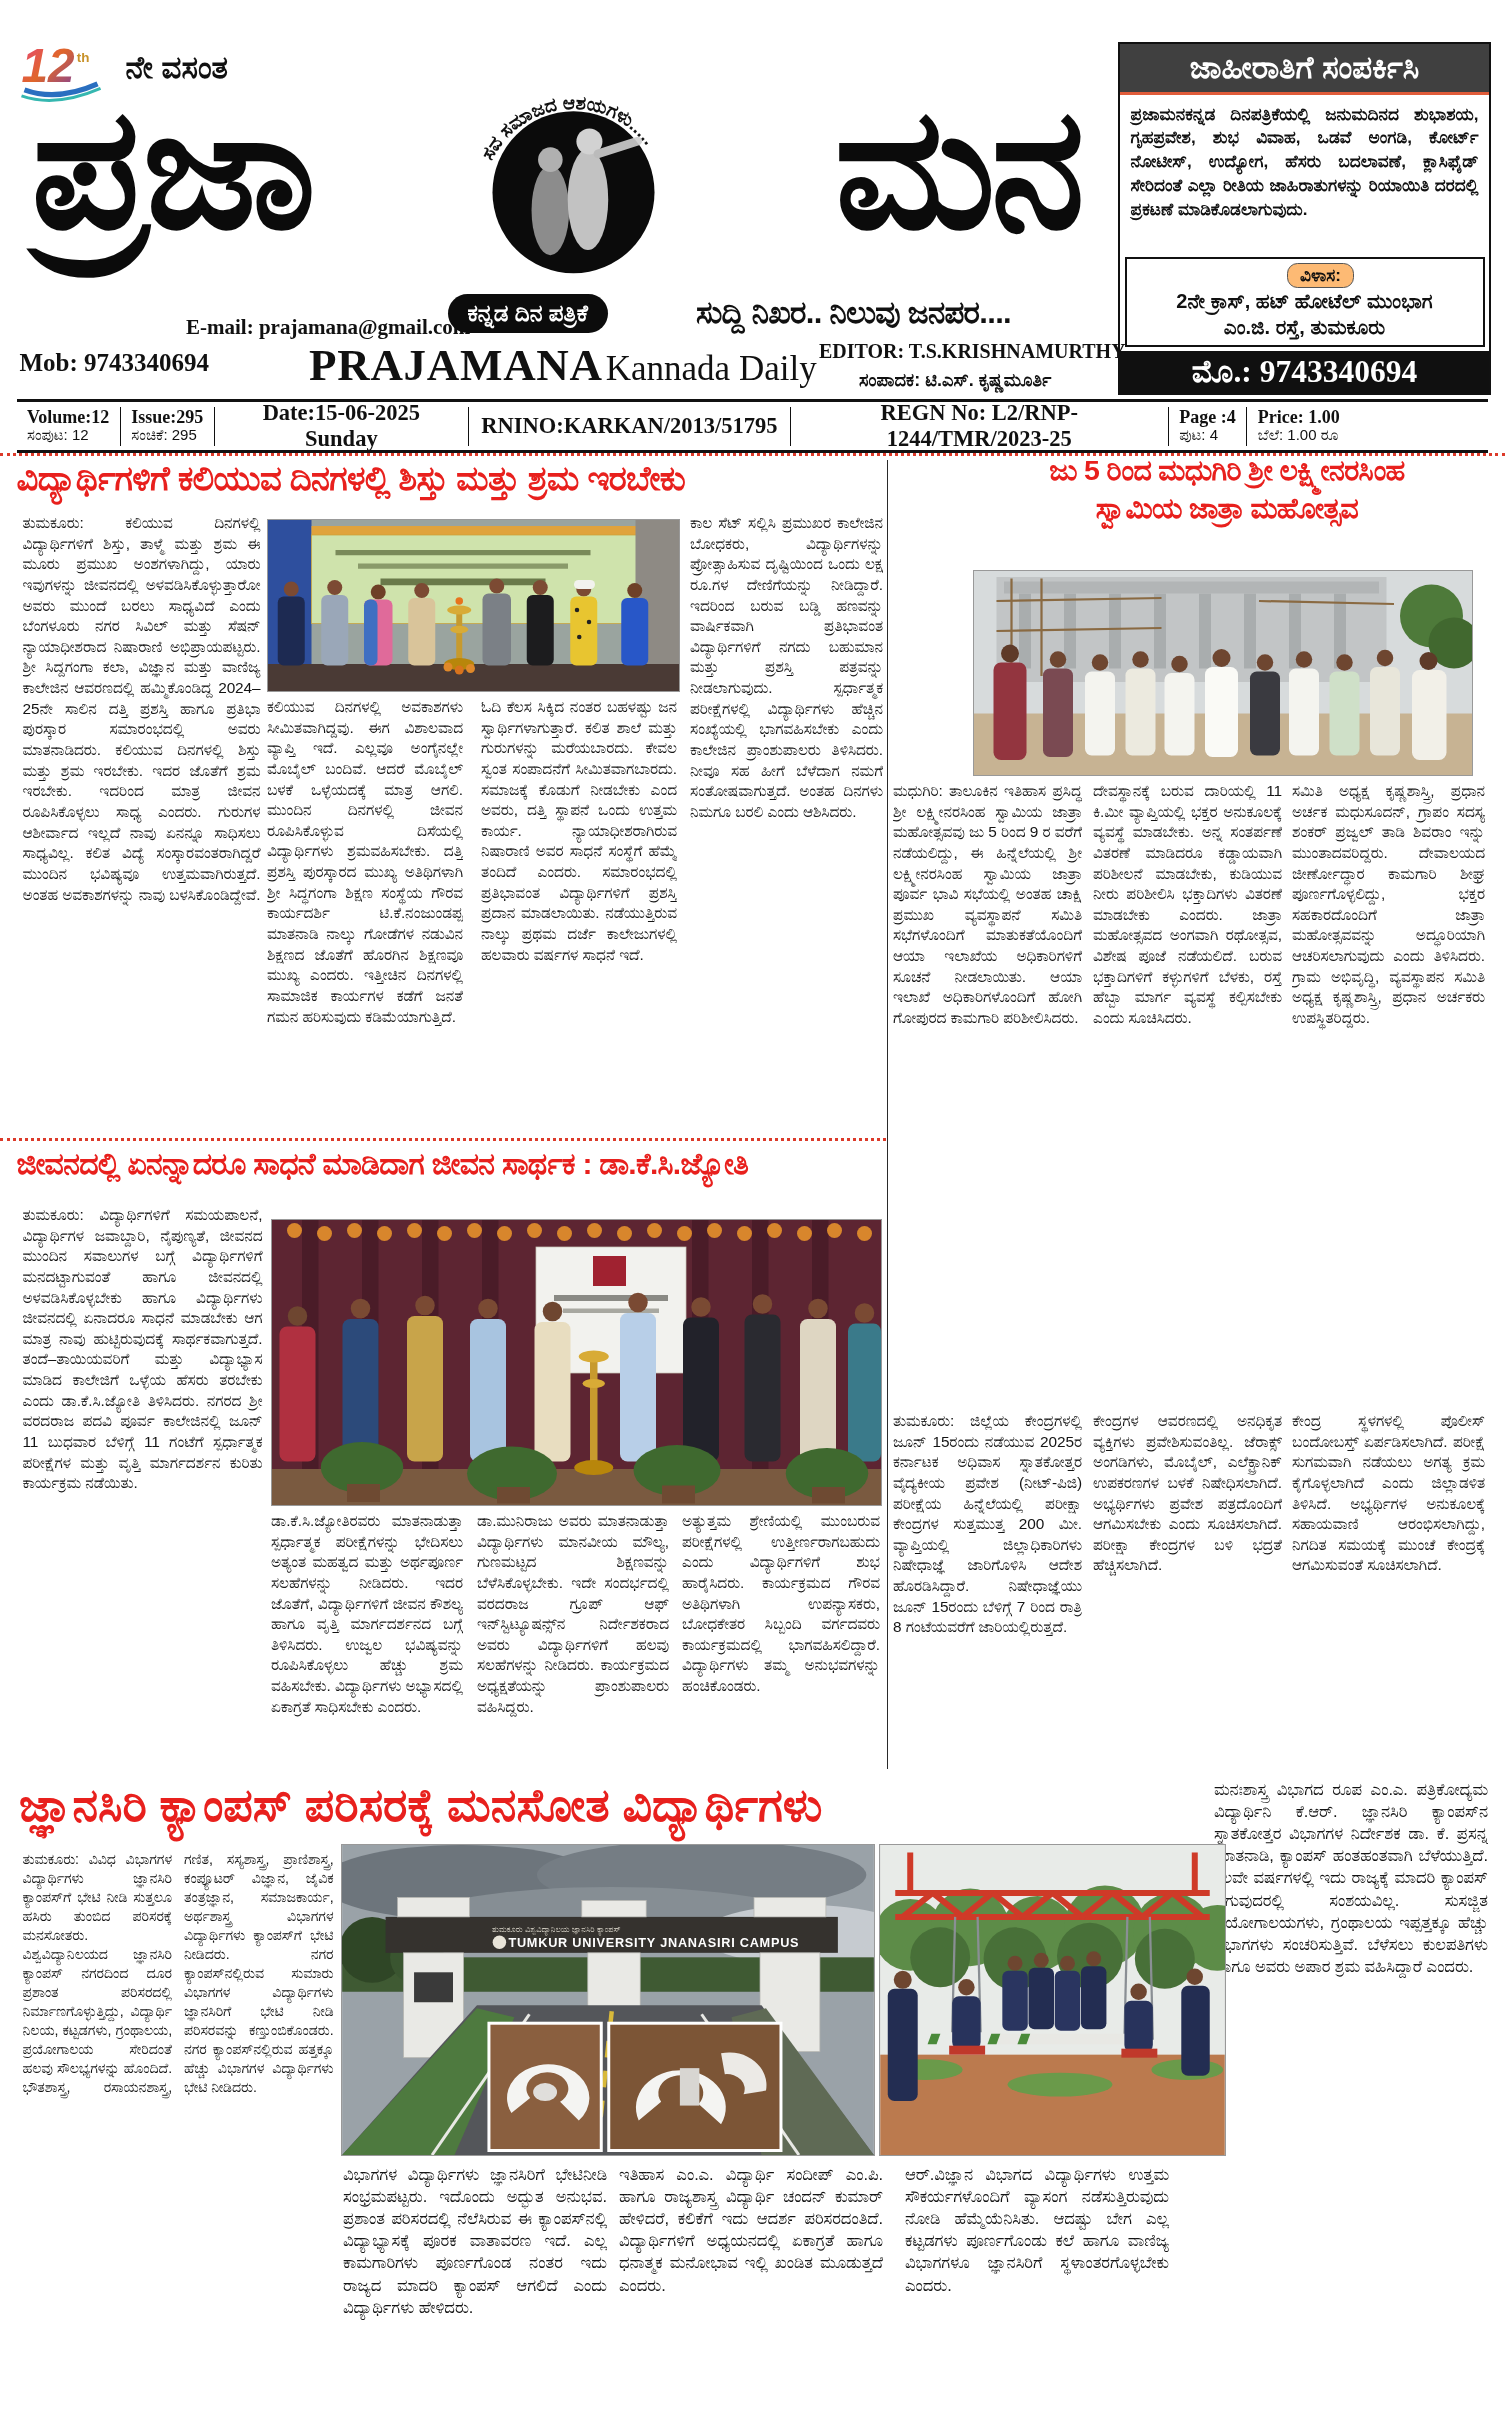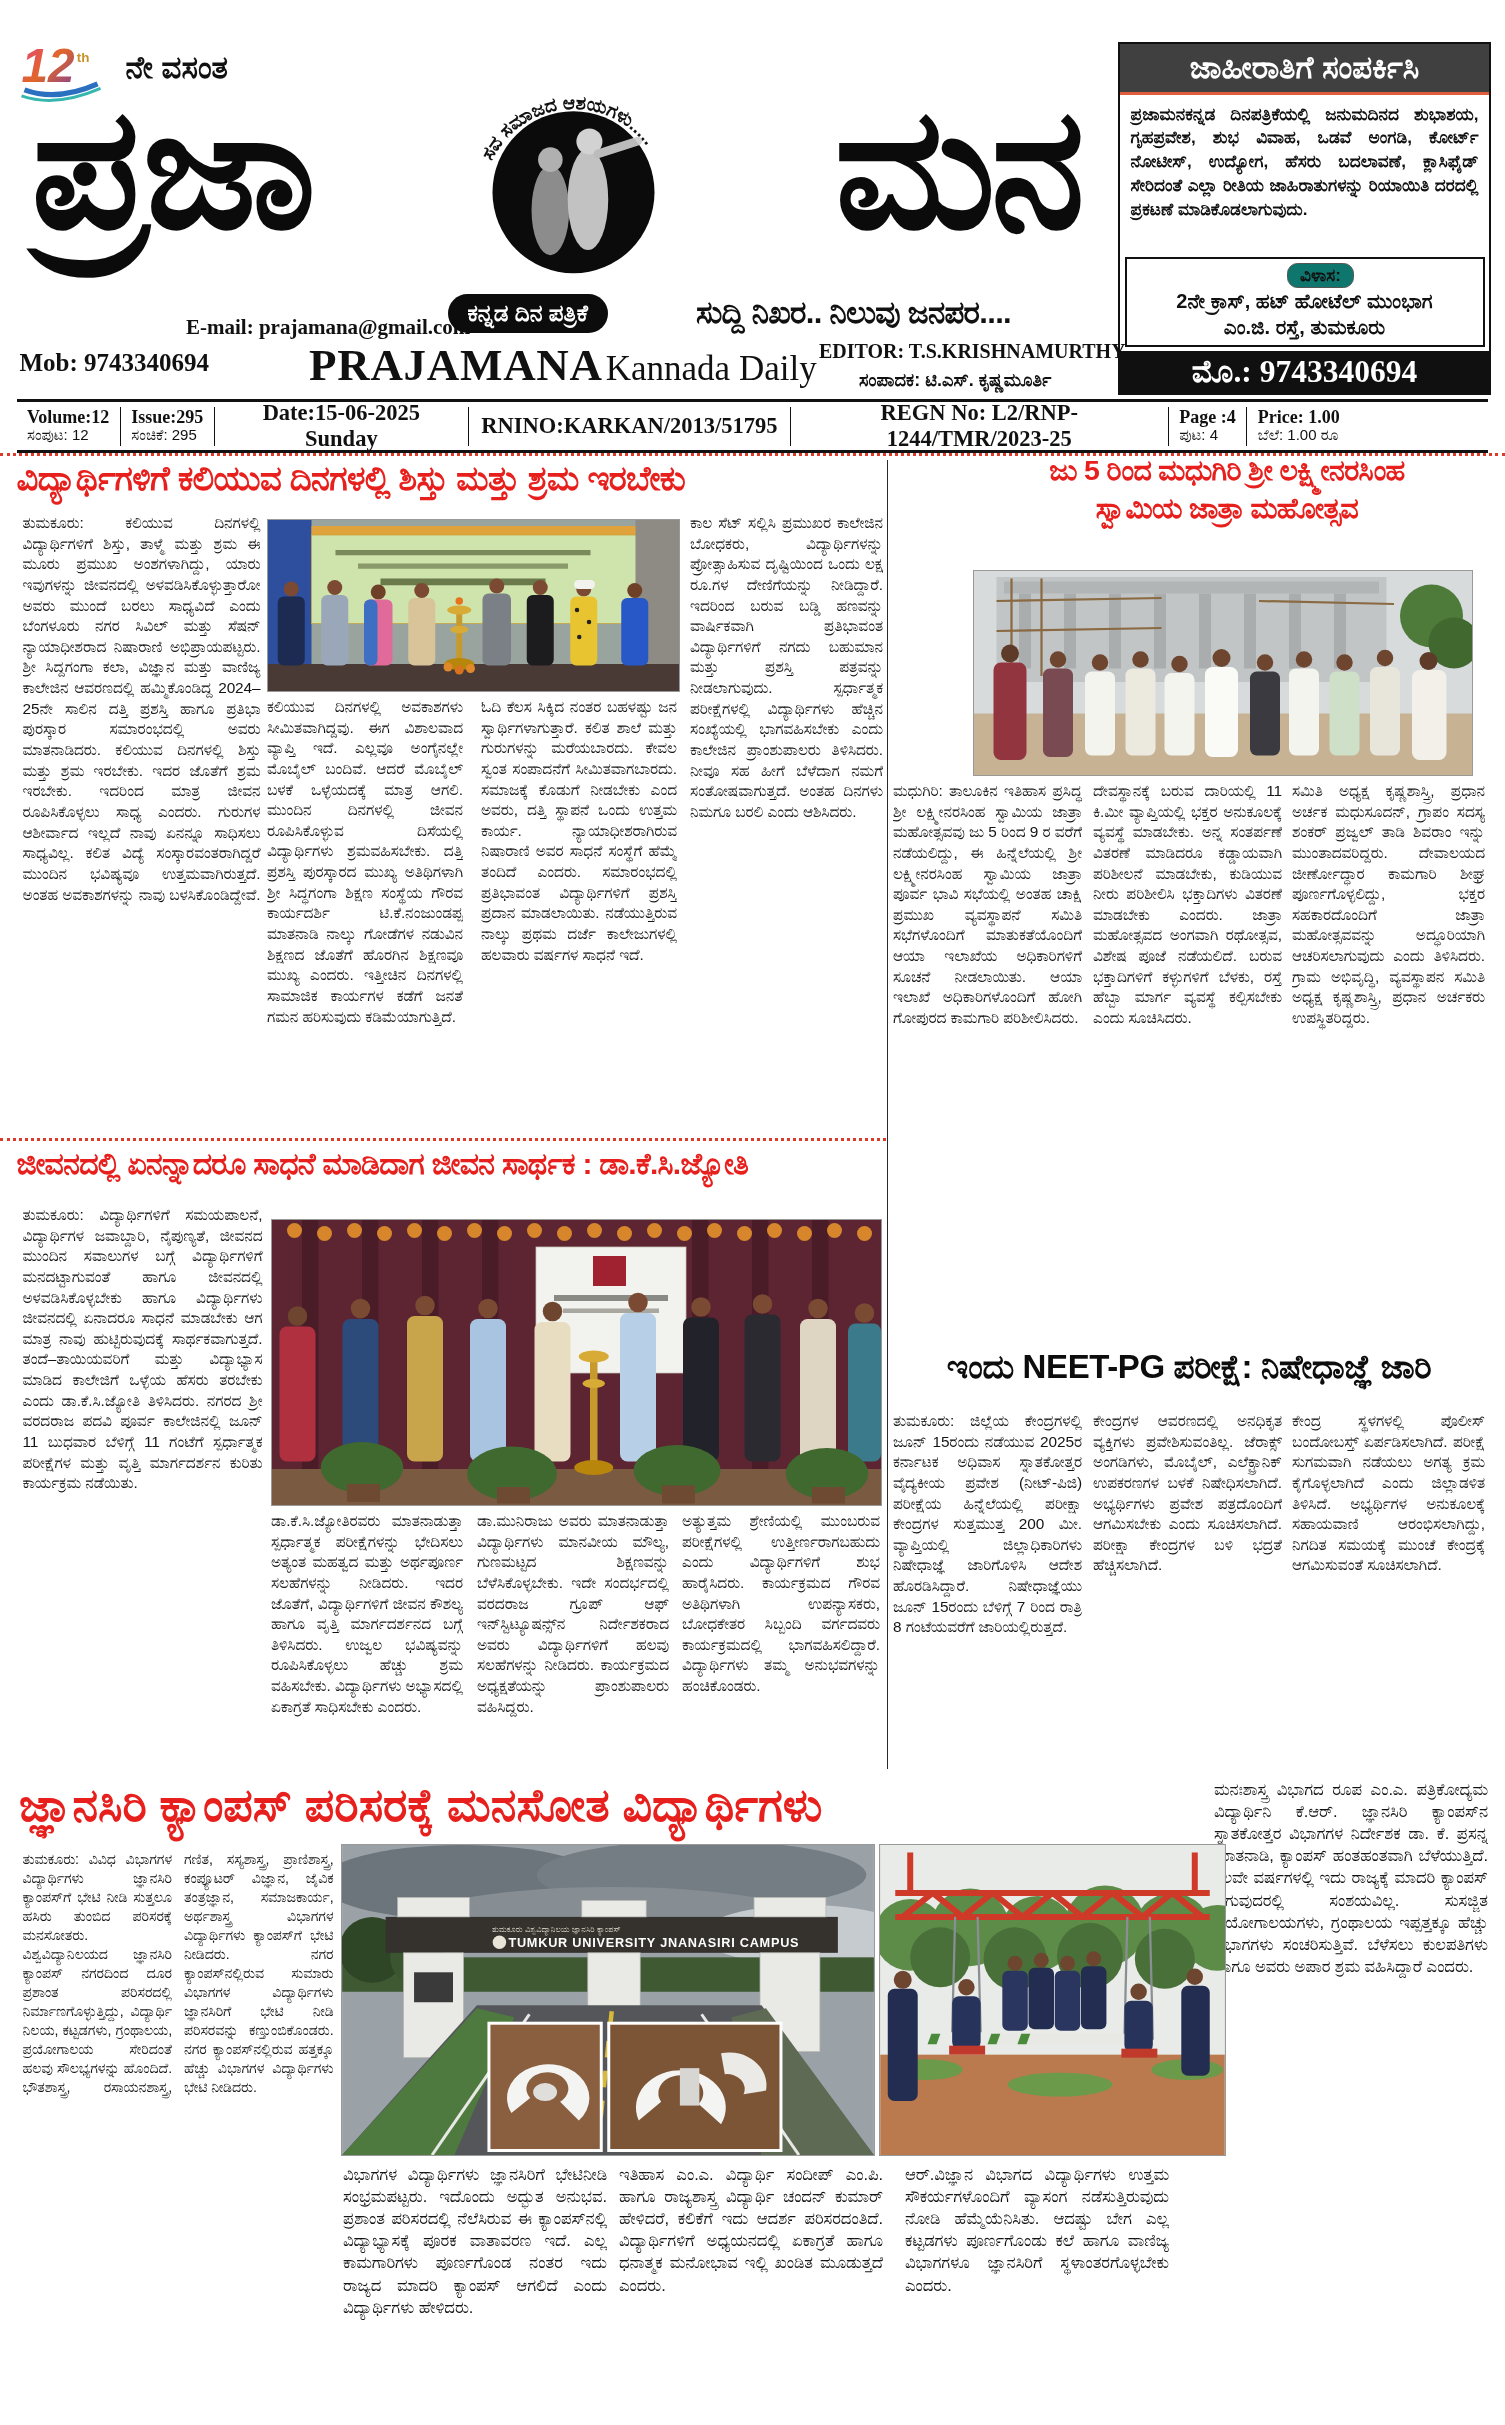--- a/index.html
+++ b/index.html
@@ -41,7 +41,7 @@
   #adbox .bd{font-weight:700;font-size:17px;line-height:1.4;text-align:justify;
              padding:7.5px 10.5px 4.5px 10.5px;flex:1;}
   #adbox .addr{border:2.2px solid #111;margin:0 4.5px 4.5px 4.5px;text-align:center;padding:4.5px 3px;}
-  #adbox .addr .lbl{display:inline-block;background:#0f766e;border:1.5px solid #555;
+  #adbox .addr .lbl{display:inline-block;background:#fdba74;border:1.5px solid #555;
                     border-radius:10.5px;font-weight:800;font-size:17px;padding:1.5px 12px;margin-left:32px;}
   #adbox .addr .l1,#adbox .addr .l2{font-weight:800;font-size:20px;line-height:1.3;}
   #adbox .ft{background:#101010;color:#fff;text-align:center;font-family:"Liberation Serif",serif;

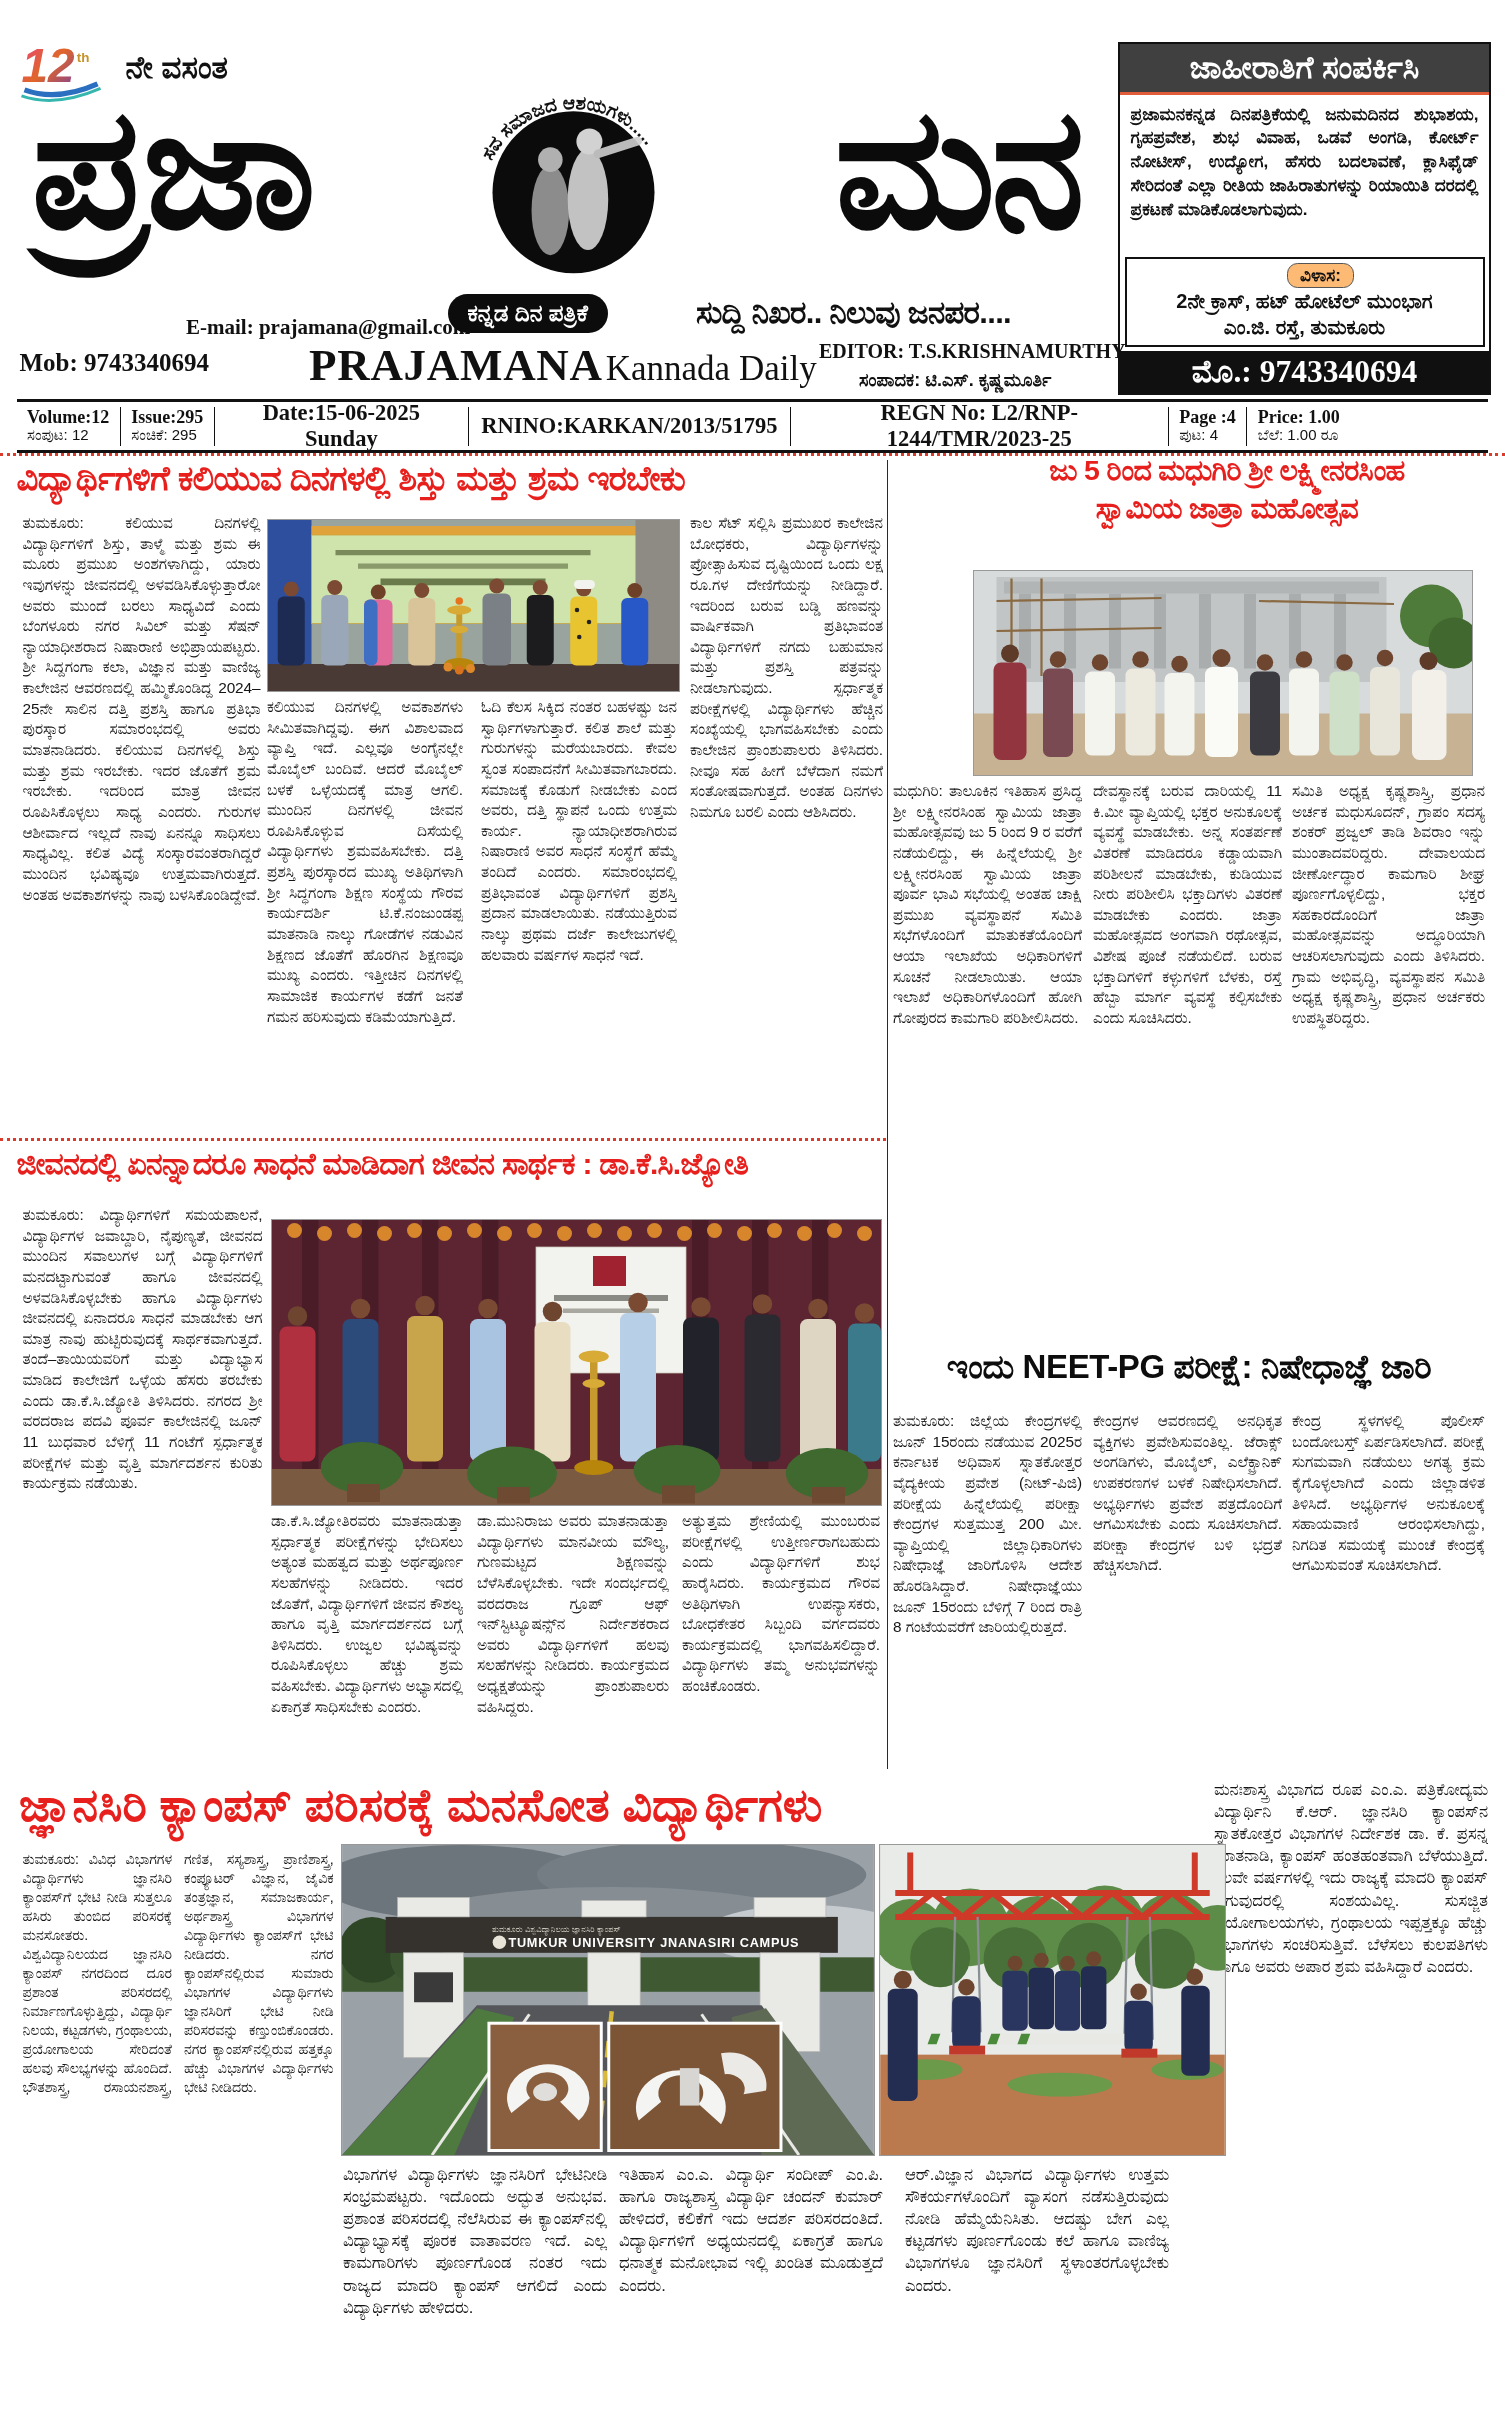--- a/index.html
+++ b/index.html
@@ -356,7 +356,6 @@
   <div class="col" style="left:477px;top:1511px;width:192px;height:259px;">ಡಾ.ಮುನಿರಾಜು ಅವರು ಮಾತನಾಡುತ್ತಾ ವಿದ್ಯಾರ್ಥಿಗಳು ಮಾನವೀಯ ಮೌಲ್ಯ, ಗುಣಮಟ್ಟದ ಶಿಕ್ಷಣವನ್ನು ಬೆಳೆಸಿಕೊಳ್ಳಬೇಕು. ಇದೇ ಸಂದರ್ಭದಲ್ಲಿ ವರದರಾಜ ಗ್ರೂಪ್ ಆಫ್ ಇನ್‌ಸ್ಟಿಟ್ಯೂಷನ್ಸ್‌ನ ನಿರ್ದೇಶಕರಾದ ಅವರು ವಿದ್ಯಾರ್ಥಿಗಳಿಗೆ ಹಲವು ಸಲಹೆಗಳನ್ನು ನೀಡಿದರು. ಕಾರ್ಯಕ್ರಮದ ಅಧ್ಯಕ್ಷತೆಯನ್ನು ಪ್ರಾಂಶುಪಾಲರು ವಹಿಸಿದ್ದರು.</div>
   <div class="col" style="left:682px;top:1511px;width:198px;height:259px;">ಅತ್ಯುತ್ತಮ ಶ್ರೇಣಿಯಲ್ಲಿ ಮುಂಬರುವ ಪರೀಕ್ಷೆಗಳಲ್ಲಿ ಉತ್ತೀರ್ಣರಾಗಬಹುದು ಎಂದು ವಿದ್ಯಾರ್ಥಿಗಳಿಗೆ ಶುಭ ಹಾರೈಸಿದರು. ಕಾರ್ಯಕ್ರಮದ ಗೌರವ ಅತಿಥಿಗಳಾಗಿ ಉಪನ್ಯಾಸಕರು, ಬೋಧಕೇತರ ಸಿಬ್ಬಂದಿ ವರ್ಗದವರು ಕಾರ್ಯಕ್ರಮದಲ್ಲಿ ಭಾಗವಹಿಸಲಿದ್ದಾರೆ. ವಿದ್ಯಾರ್ಥಿಗಳು ತಮ್ಮ ಅನುಭವಗಳನ್ನು ಹಂಚಿಕೊಂಡರು.</div>
 
-  <div class="blk-h" style="left:893px;top:1348px;width:592px;font-size:33px;text-align:center;">ಇಂದು NEET-PG ಪರೀಕ್ಷೆ: ನಿಷೇಧಾಜ್ಞೆ ಜಾರಿ</div>
   <div class="col" style="left:893px;top:1411px;width:189px;height:358px;">ತುಮಕೂರು: ಜಿಲ್ಲೆಯ ಕೇಂದ್ರಗಳಲ್ಲಿ ಜೂನ್ 15ರಂದು ನಡೆಯುವ 2025ರ ಕರ್ನಾಟಕ ಅಧಿವಾಸ ಸ್ನಾತಕೋತ್ತರ ವೈದ್ಯಕೀಯ ಪ್ರವೇಶ (ನೀಟ್-ಪಿಜಿ) ಪರೀಕ್ಷೆಯ ಹಿನ್ನೆಲೆಯಲ್ಲಿ ಪರೀಕ್ಷಾ ಕೇಂದ್ರಗಳ ಸುತ್ತಮುತ್ತ 200 ಮೀ. ವ್ಯಾಪ್ತಿಯಲ್ಲಿ ಜಿಲ್ಲಾಧಿಕಾರಿಗಳು ನಿಷೇಧಾಜ್ಞೆ ಜಾರಿಗೊಳಿಸಿ ಆದೇಶ ಹೊರಡಿಸಿದ್ದಾರೆ. ನಿಷೇಧಾಜ್ಞೆಯು ಜೂನ್ 15ರಂದು ಬೆಳಿಗ್ಗೆ 7 ರಿಂದ ರಾತ್ರಿ 8 ಗಂಟೆಯವರೆಗೆ ಜಾರಿಯಲ್ಲಿರುತ್ತದೆ.</div>
   <div class="col" style="left:1093px;top:1411px;width:189px;height:358px;">ಕೇಂದ್ರಗಳ ಆವರಣದಲ್ಲಿ ಅನಧಿಕೃತ ವ್ಯಕ್ತಿಗಳು ಪ್ರವೇಶಿಸುವಂತಿಲ್ಲ. ಜೆರಾಕ್ಸ್ ಅಂಗಡಿಗಳು, ಮೊಬೈಲ್, ಎಲೆಕ್ಟ್ರಾನಿಕ್ ಉಪಕರಣಗಳ ಬಳಕೆ ನಿಷೇಧಿಸಲಾಗಿದೆ. ಅಭ್ಯರ್ಥಿಗಳು ಪ್ರವೇಶ ಪತ್ರದೊಂದಿಗೆ ಆಗಮಿಸಬೇಕು ಎಂದು ಸೂಚಿಸಲಾಗಿದೆ. ಪರೀಕ್ಷಾ ಕೇಂದ್ರಗಳ ಬಳಿ ಭದ್ರತೆ ಹೆಚ್ಚಿಸಲಾಗಿದೆ.</div>
   <div class="col" style="left:1292px;top:1411px;width:193px;height:358px;">ಕೇಂದ್ರ ಸ್ಥಳಗಳಲ್ಲಿ ಪೊಲೀಸ್ ಬಂದೋಬಸ್ತ್ ಏರ್ಪಡಿಸಲಾಗಿದೆ. ಪರೀಕ್ಷೆ ಸುಗಮವಾಗಿ ನಡೆಯಲು ಅಗತ್ಯ ಕ್ರಮ ಕೈಗೊಳ್ಳಲಾಗಿದೆ ಎಂದು ಜಿಲ್ಲಾಡಳಿತ ತಿಳಿಸಿದೆ. ಅಭ್ಯರ್ಥಿಗಳ ಅನುಕೂಲಕ್ಕೆ ಸಹಾಯವಾಣಿ ಆರಂಭಿಸಲಾಗಿದ್ದು, ನಿಗದಿತ ಸಮಯಕ್ಕೆ ಮುಂಚೆ ಕೇಂದ್ರಕ್ಕೆ ಆಗಮಿಸುವಂತೆ ಸೂಚಿಸಲಾಗಿದೆ.</div>

